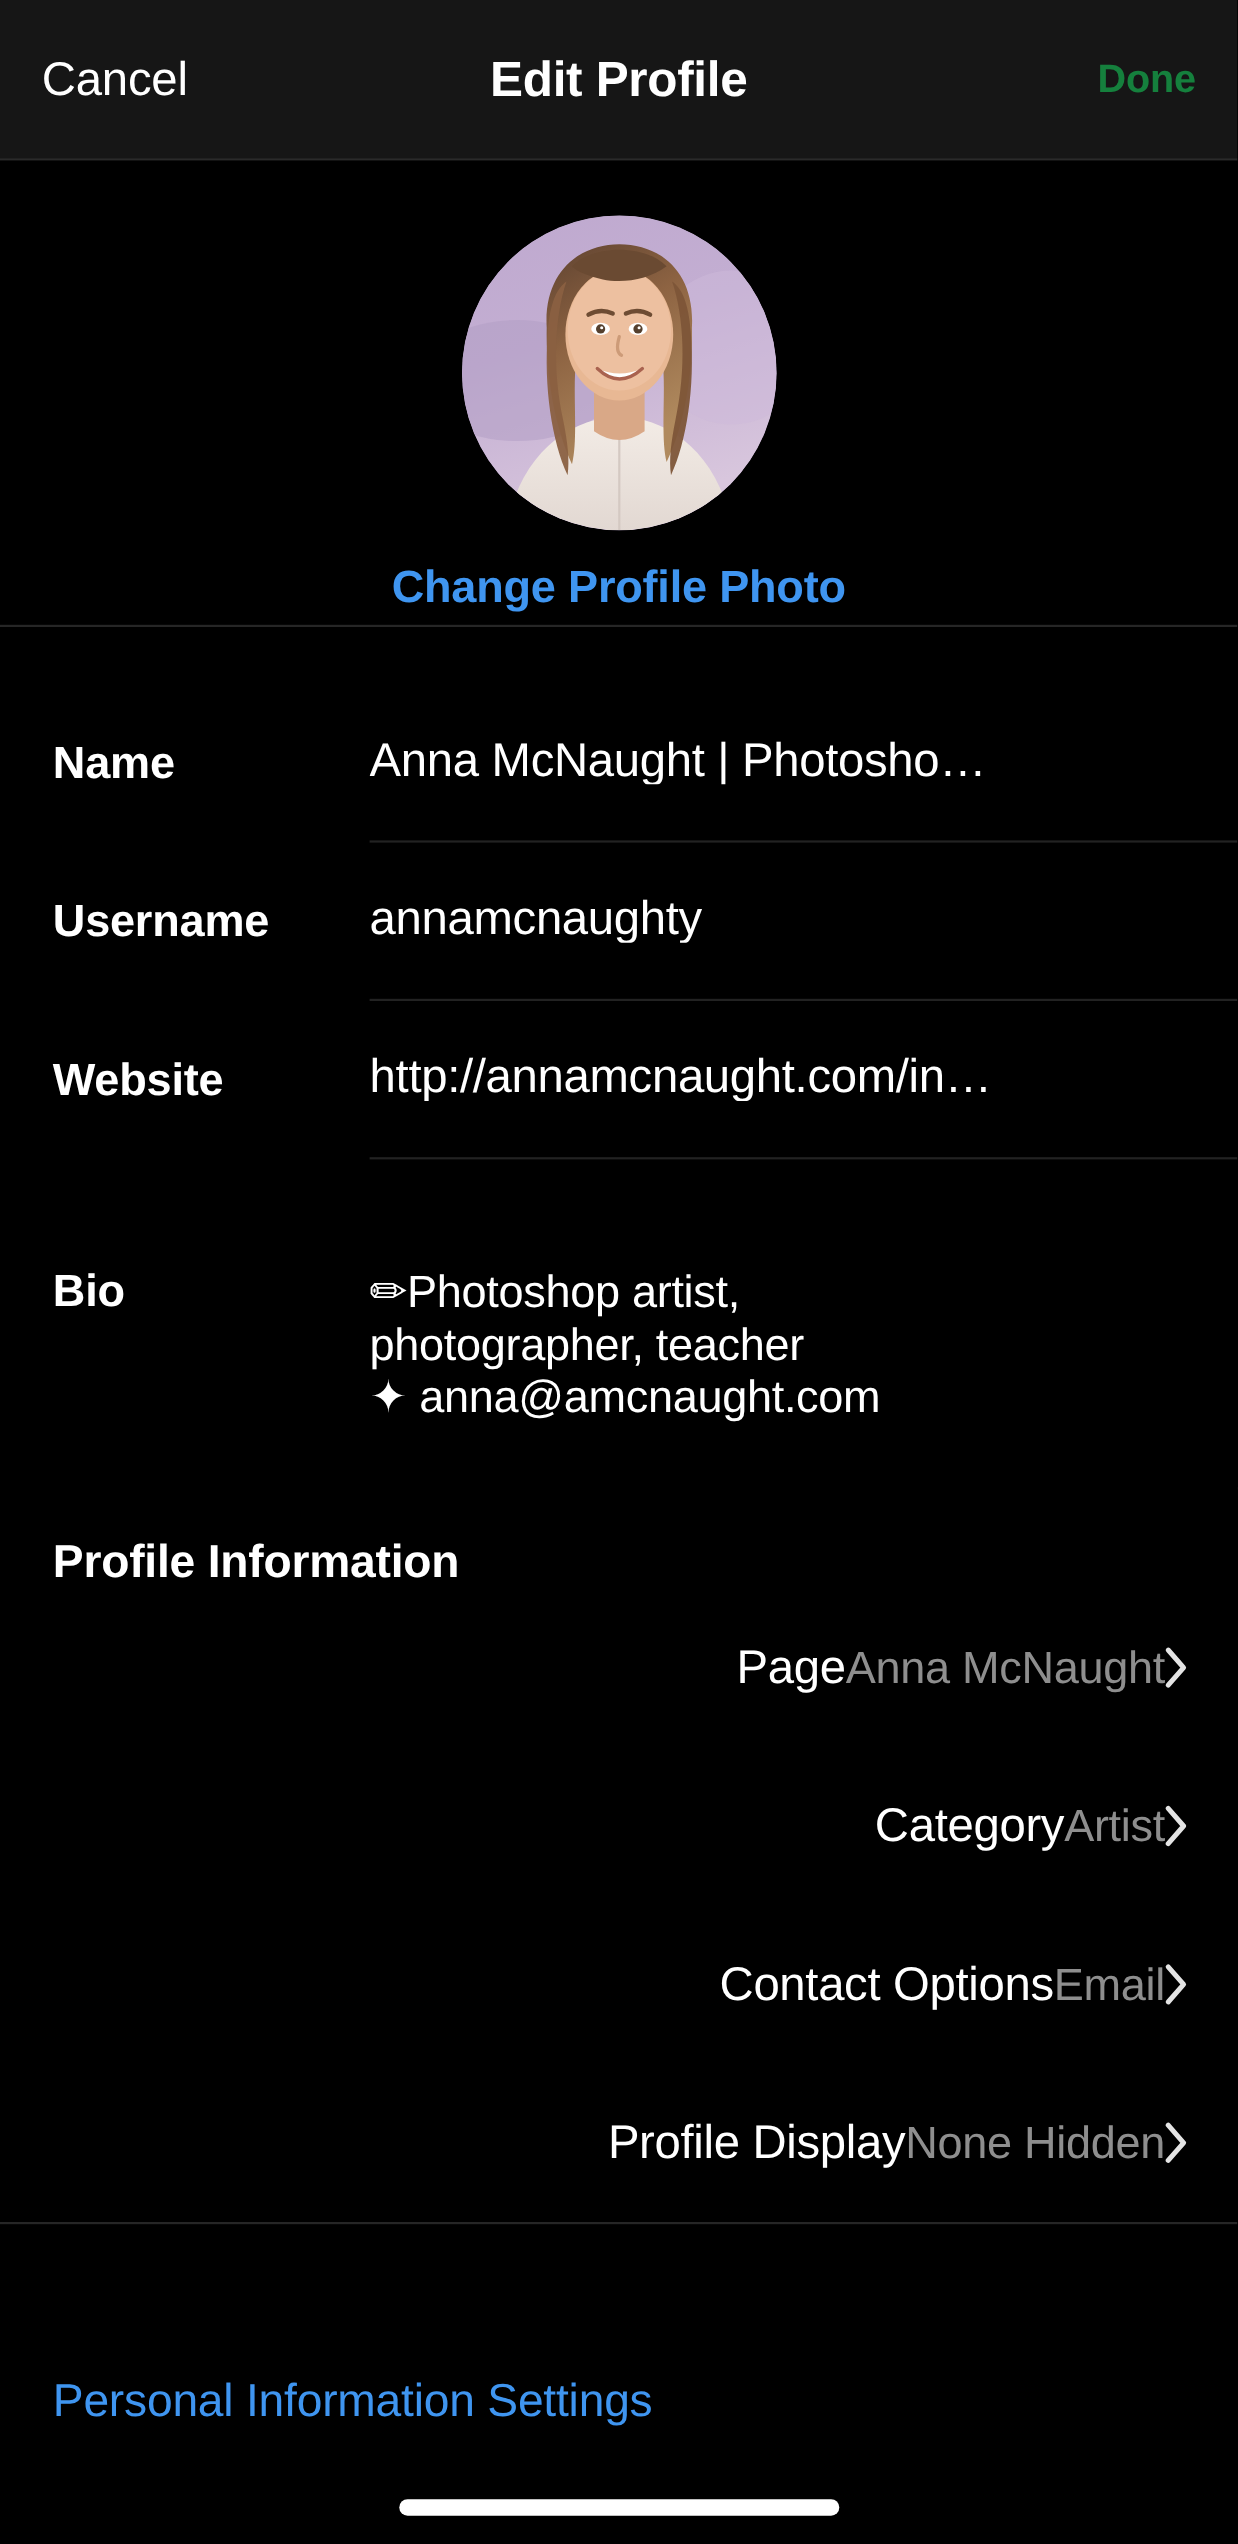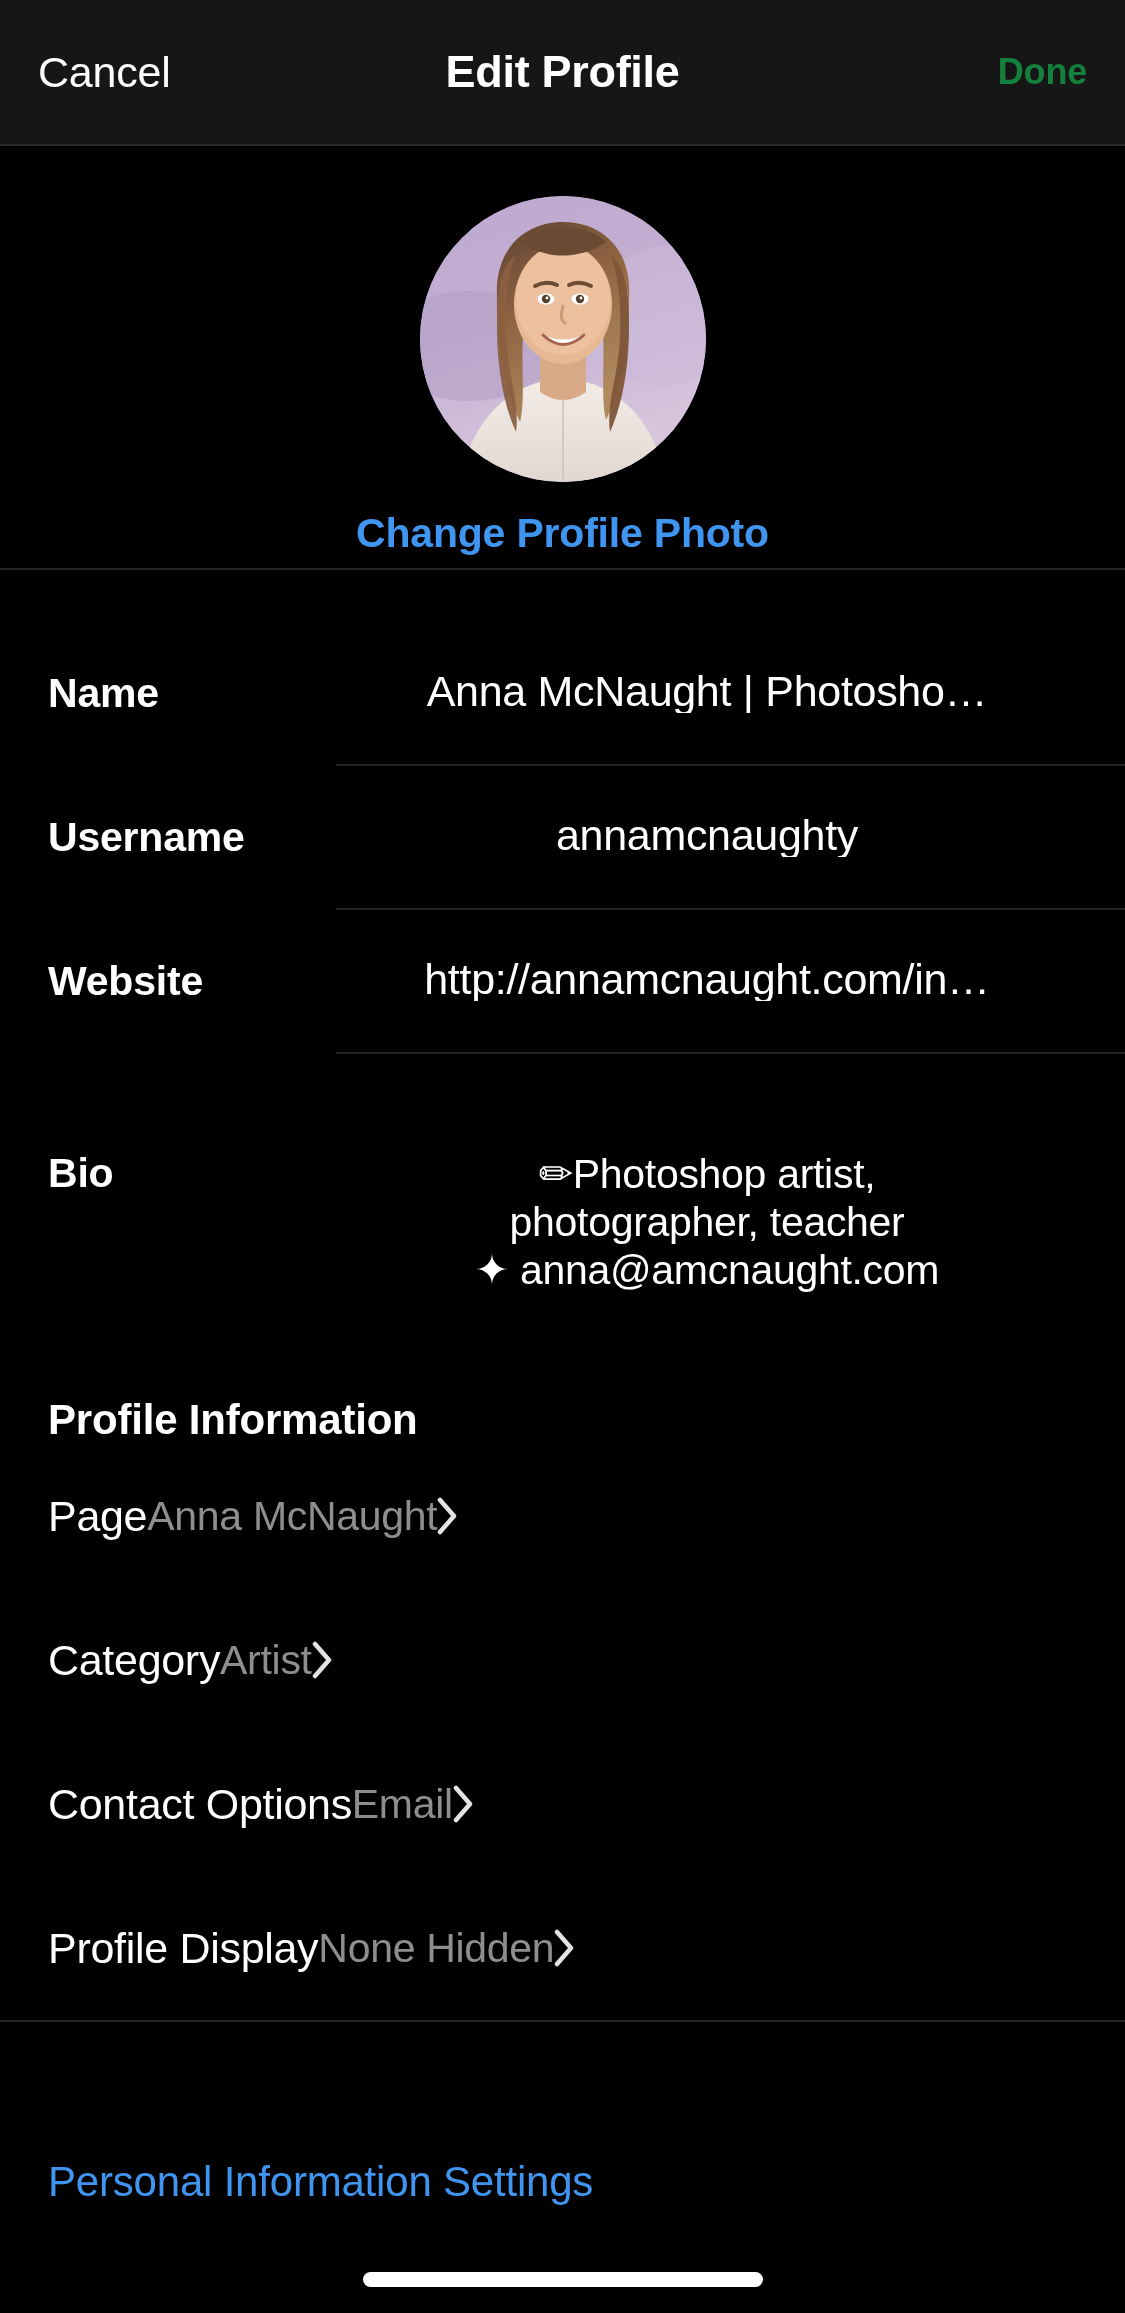--- a/index.html
+++ b/index.html
@@ -68,7 +68,6 @@
     padding-bottom:46px;
     border-bottom:2px solid #222222;
     min-height:144px;
-    text-align:center;
   }
   .field-row:last-child .field-value-wrap { border-bottom:none; }
   .field-value {

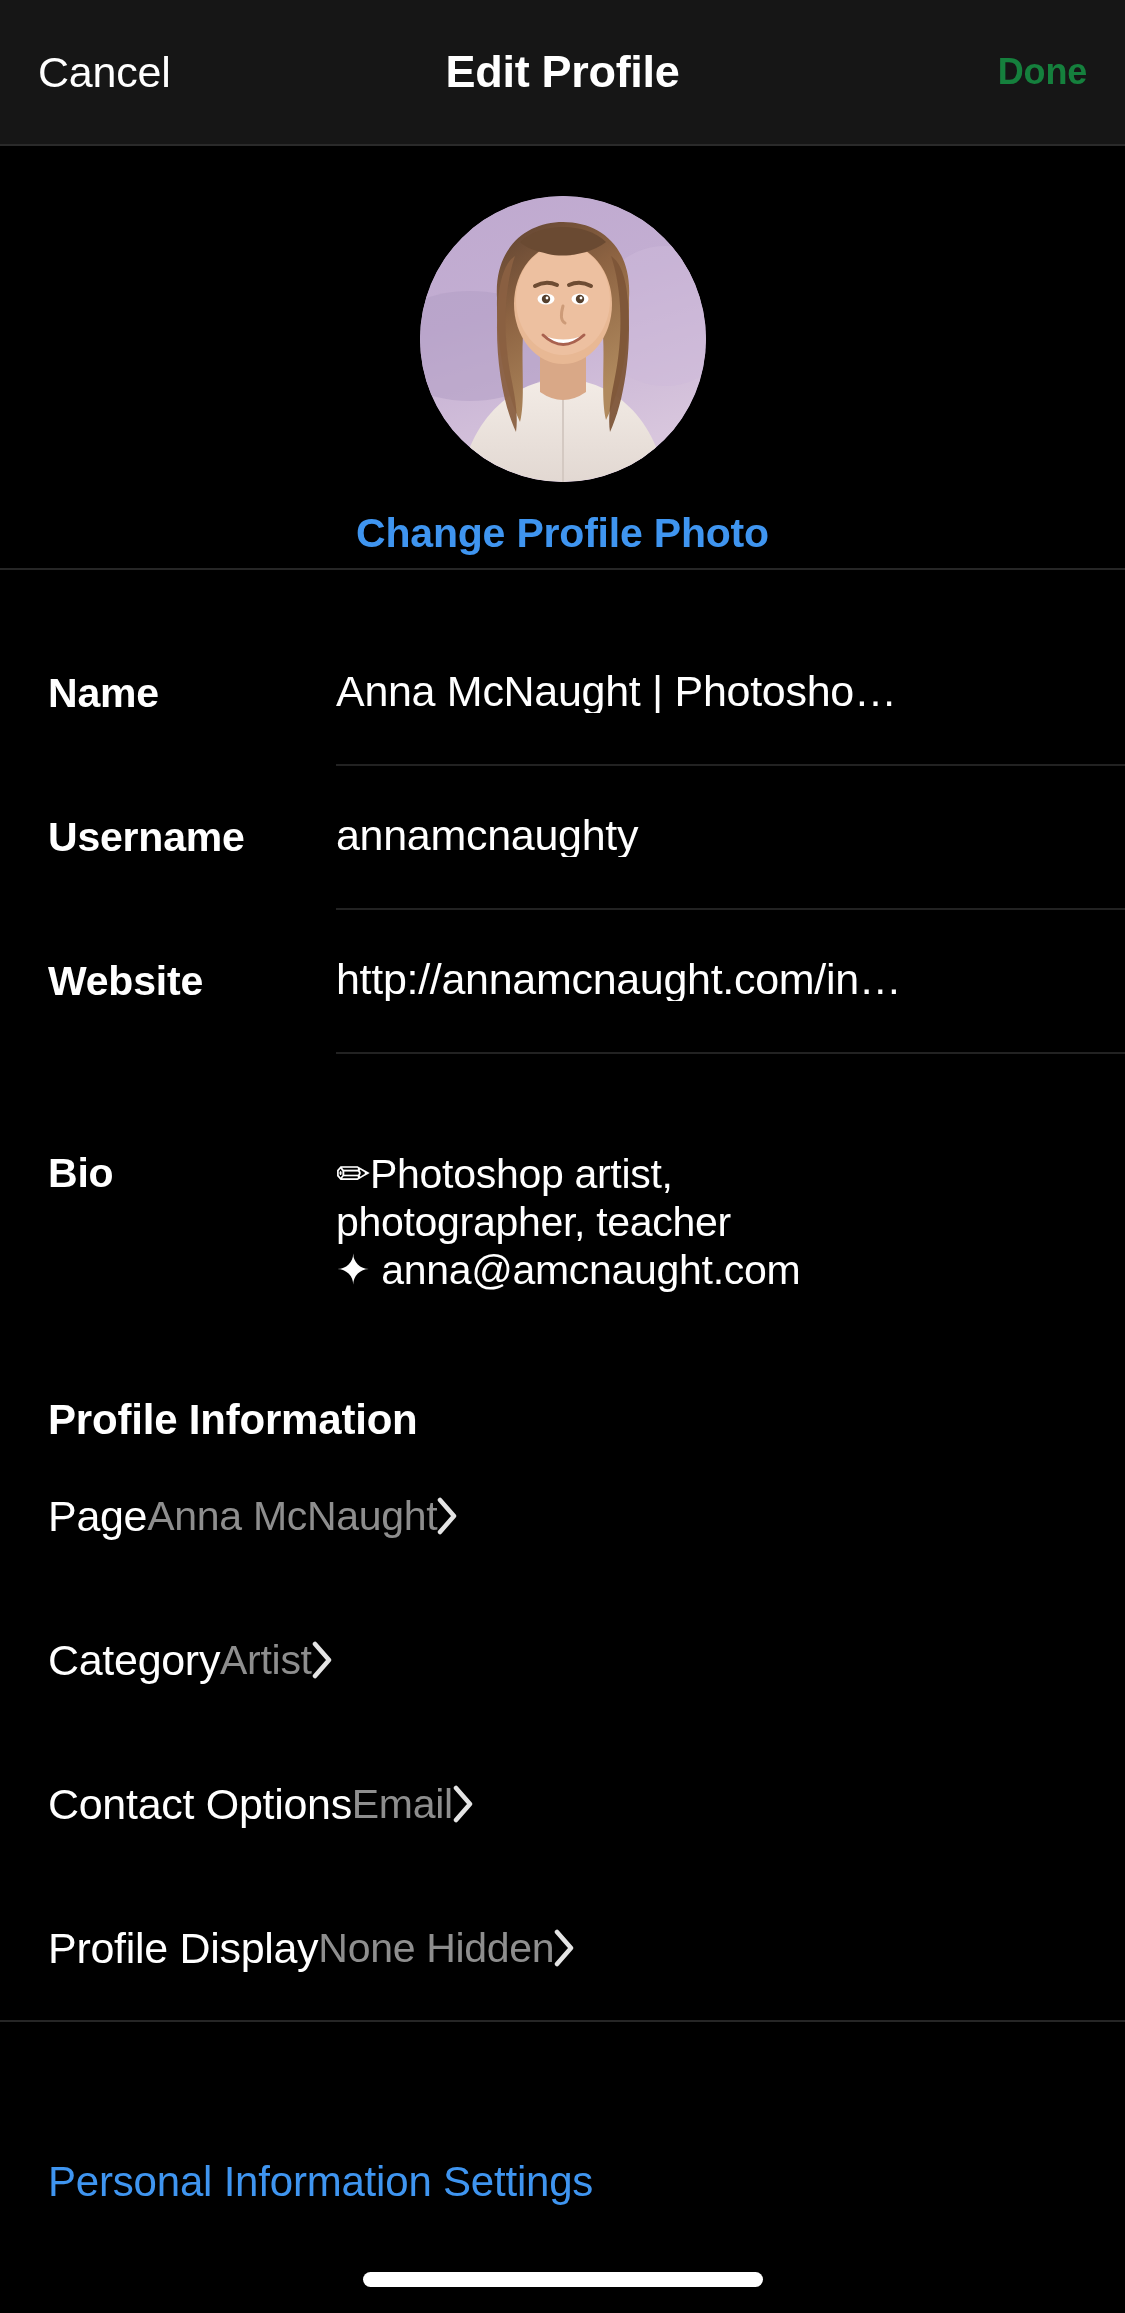--- a/index.html
+++ b/index.html
@@ -96,8 +96,8 @@
     padding:72px 48px 0 48px;
   }
   .info-row {
-    display:flex; align-items:center; justify-content:flex-start;
-    height:144px; padding:0 24px 0 48px;
+    display:flex; align-items:center; justify-content:flex-end;
+    height:144px; padding:0 44px 0 48px;
   }
   .info-label { color:#ffffff; font-size:43px; font-weight:400; letter-spacing:-0.3px; }
   .info-right { display:flex; align-items:center; }

